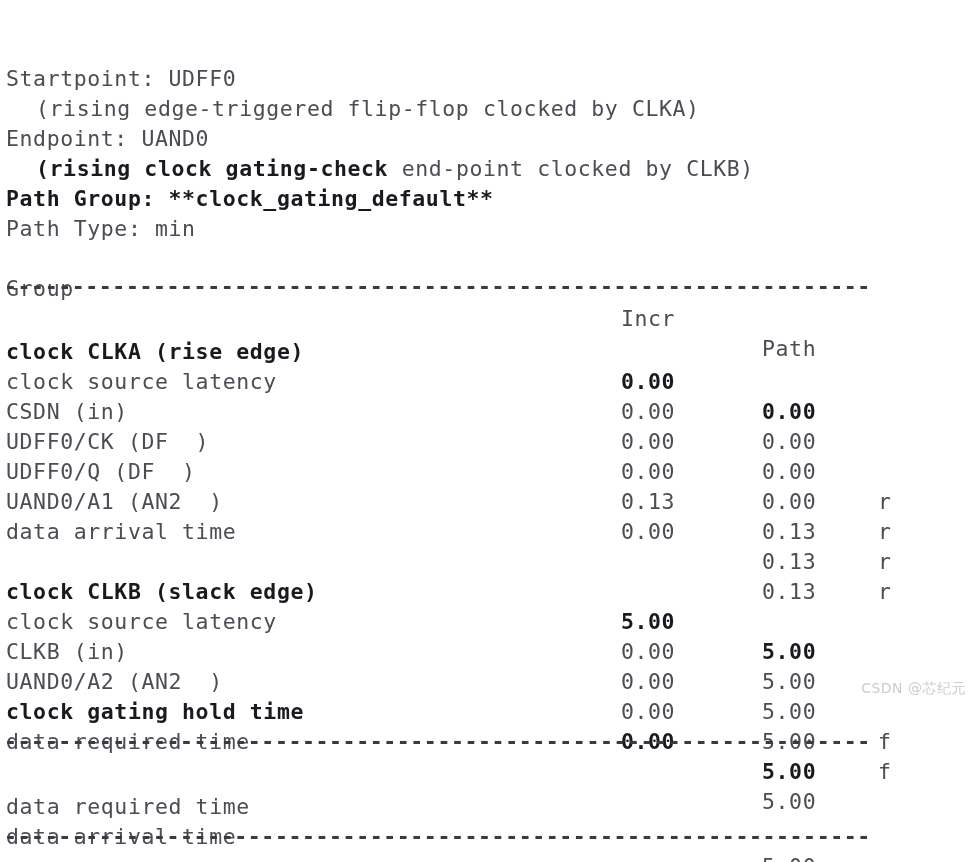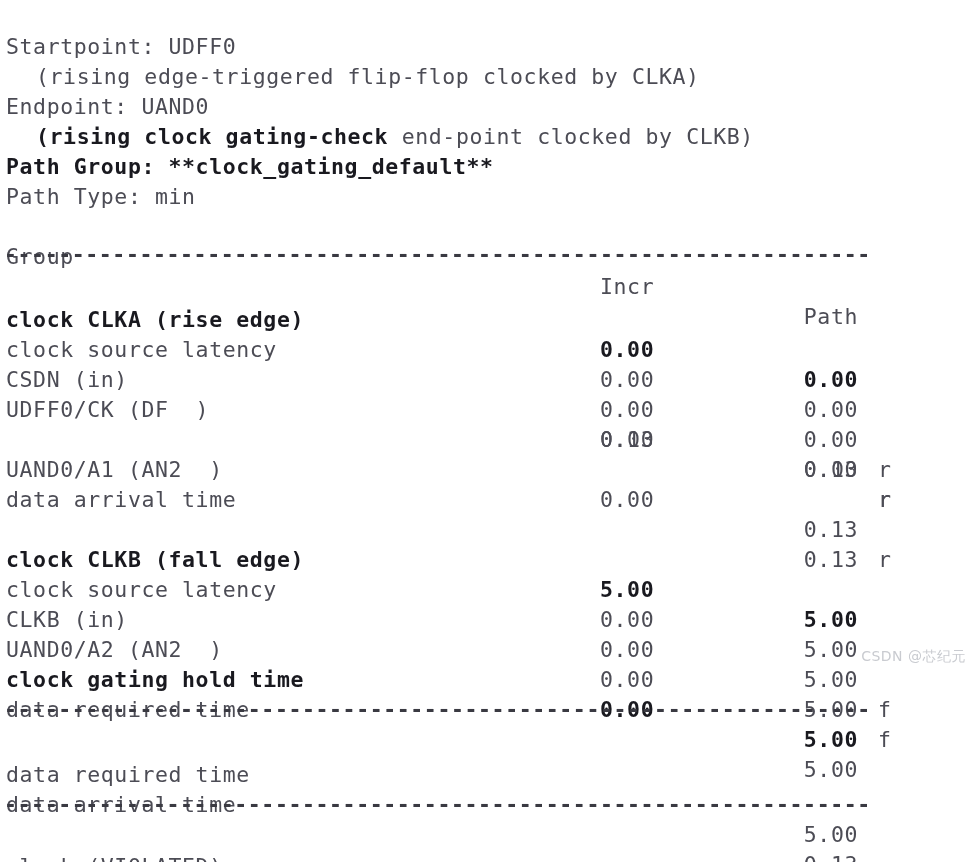--- a/index.html
+++ b/index.html
@@ -29,6 +29,7 @@
     height: 672px;
     padding: 0;
     box-sizing: border-box;
+    margin-top: 32px;
   }
 
   

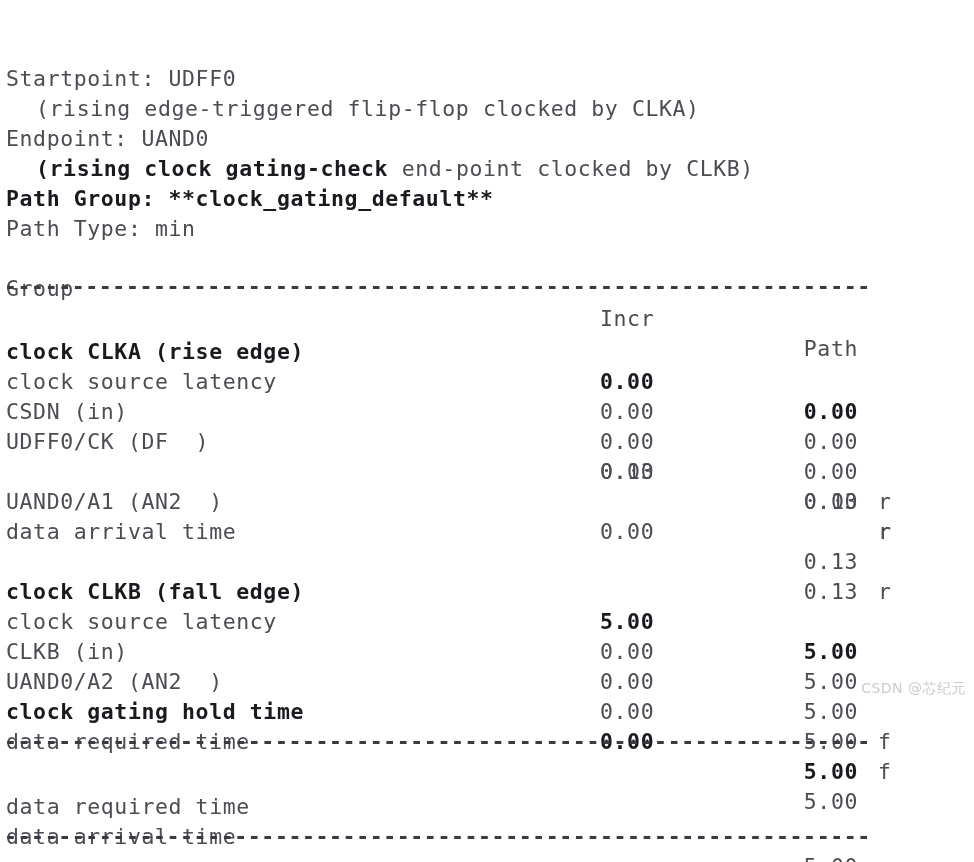--- a/index.html
+++ b/index.html
@@ -70,7 +70,7 @@
     position: absolute;
     left: 600px;
     width: 96px;
-    text-align: left;
+    text-align: center;
     white-space: pre;
   }
   .col-path {

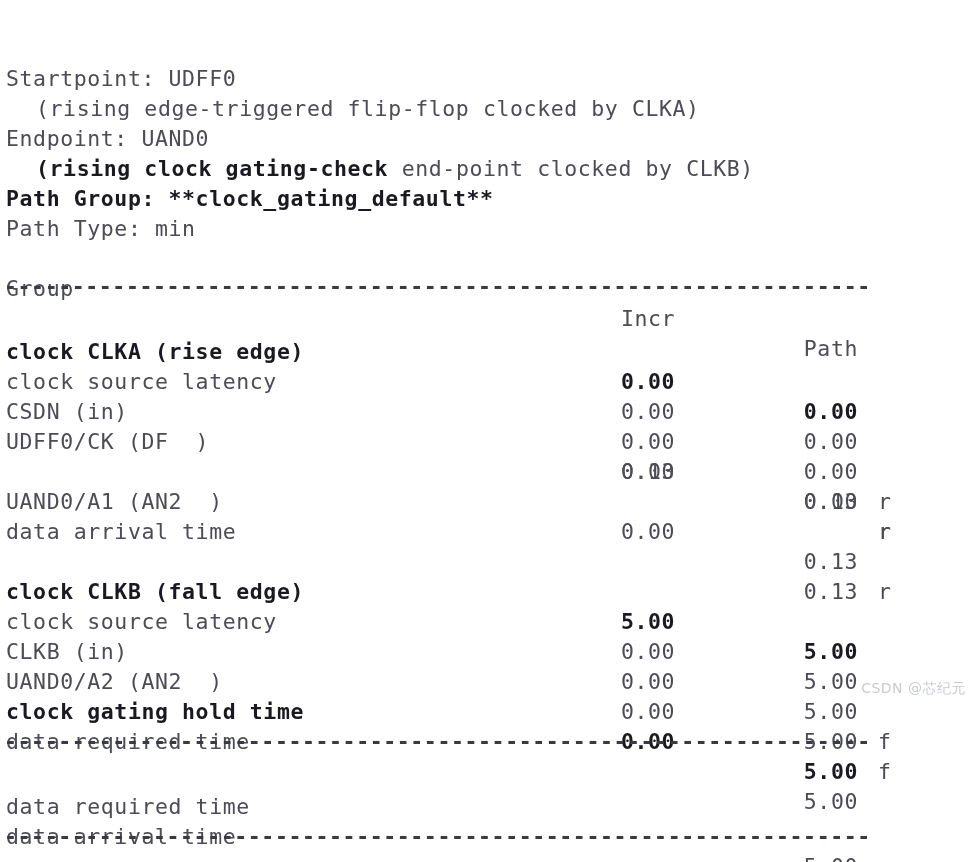--- a/index.html
+++ b/index.html
@@ -77,7 +77,6 @@
     position: absolute;
     left: 762px;
     width: 96px;
-    text-align: right;
     white-space: pre;
   }
   .col-edge {

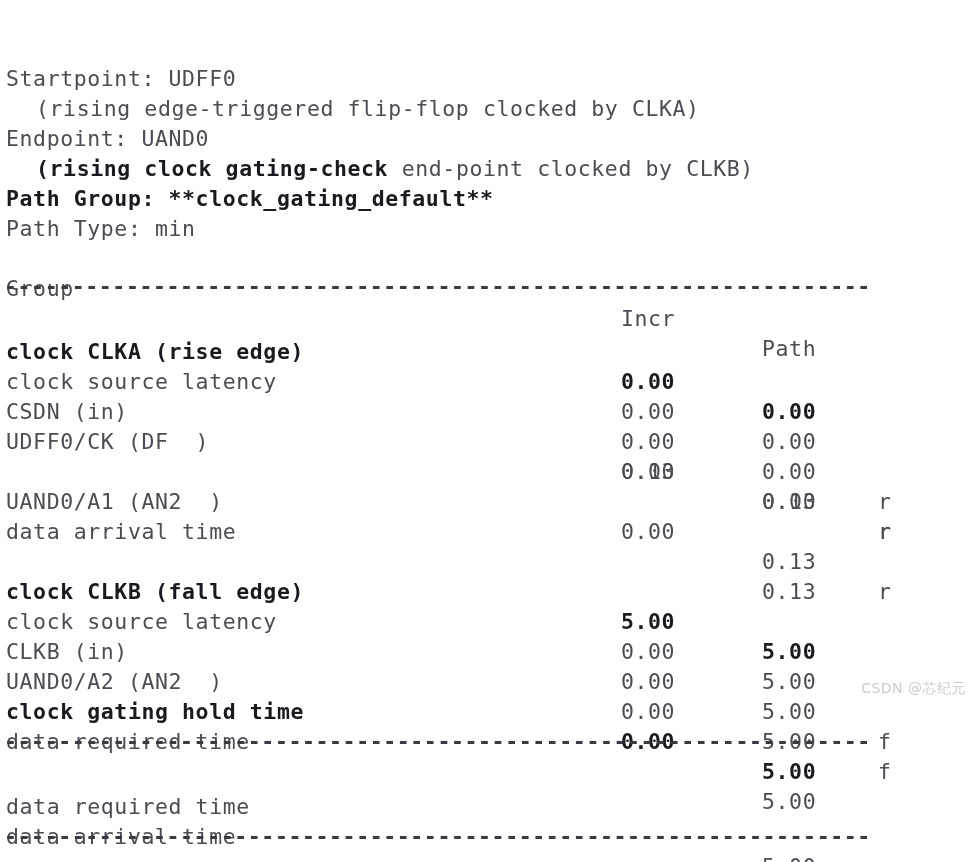--- a/index.html
+++ b/index.html
@@ -181,6 +181,7 @@
   </div>
 
   <div class="line" style="top:395px;">
+    <span class="col-point">UDFF0/Q (DF  )</span>
     <span class="col-incr">0.13</span>
     <span class="col-path">0.13</span>
     <span class="col-edge">r</span>

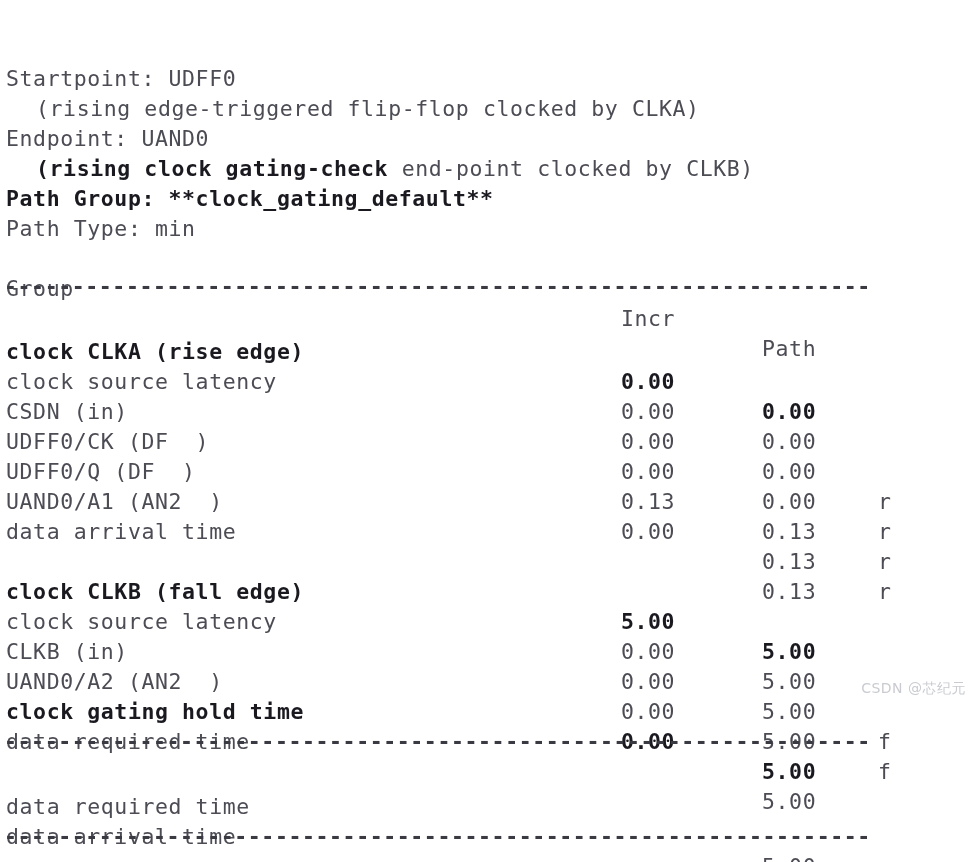--- a/index.html
+++ b/index.html
@@ -202,7 +202,7 @@
   </div>
 
   <div class="line bold" style="top:515px;">
-    <span class="col-point">clock CLKB (fall edge)</span>
+    <span class="col-point">clock CLKB (slack edge)</span>
     <span class="col-incr">5.00</span>
     <span class="col-path">5.00</span>
     <span class="col-edge"></span>

